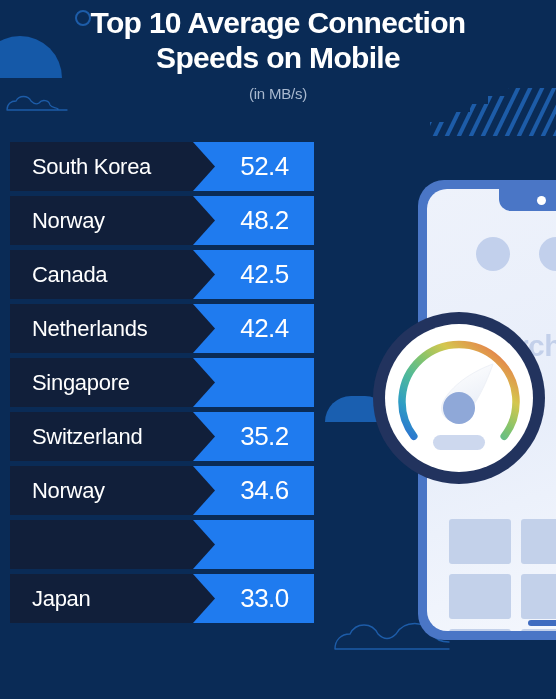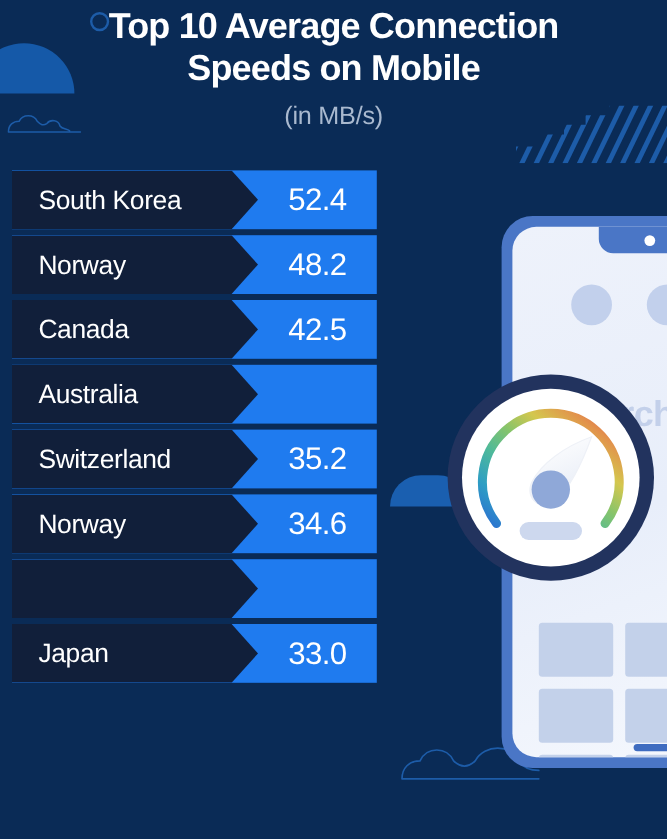--- a/index.html
+++ b/index.html
@@ -195,7 +195,7 @@
   }
   .subtitle {
     margin: 9px 0 0 0;
-    font-size: 21px;
+    font-size: 15px;
     font-weight: 400;
     color: #a9b9cf;
     letter-spacing: -0.2px;

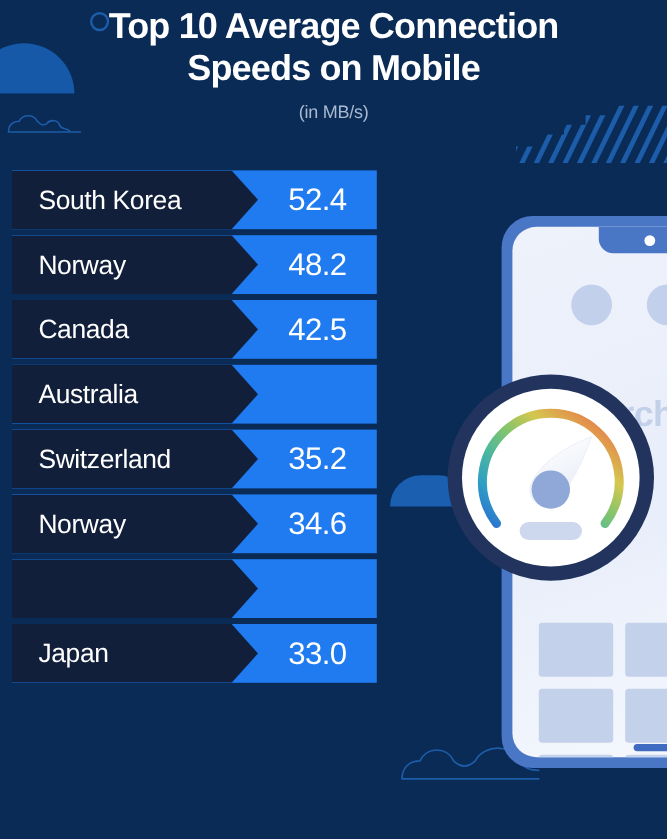--- a/index.html
+++ b/index.html
@@ -385,6 +385,12 @@
       <div class="row">
         <div class="row-value-bg"></div>
         <div class="row-label-bg"></div>
+        <div class="row-label">Netherlands</div>
+        <div class="row-value">42.4</div>
+      </div>
+      <div class="row">
+        <div class="row-value-bg"></div>
+        <div class="row-label-bg"></div>
         <div class="row-label">Australia</div>
       </div>
       <div class="row">

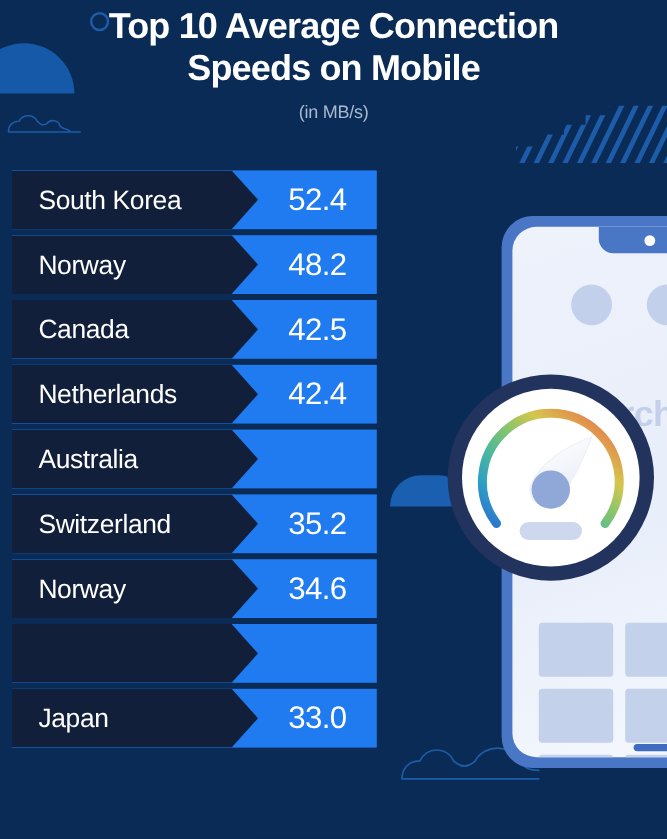--- a/index.html
+++ b/index.html
@@ -391,7 +391,7 @@
       <div class="row">
         <div class="row-value-bg"></div>
         <div class="row-label-bg"></div>
-        <div class="row-label">Australia</div>
+        <div class="row-label">Singapore</div>
       </div>
       <div class="row">
         <div class="row-value-bg"></div>

